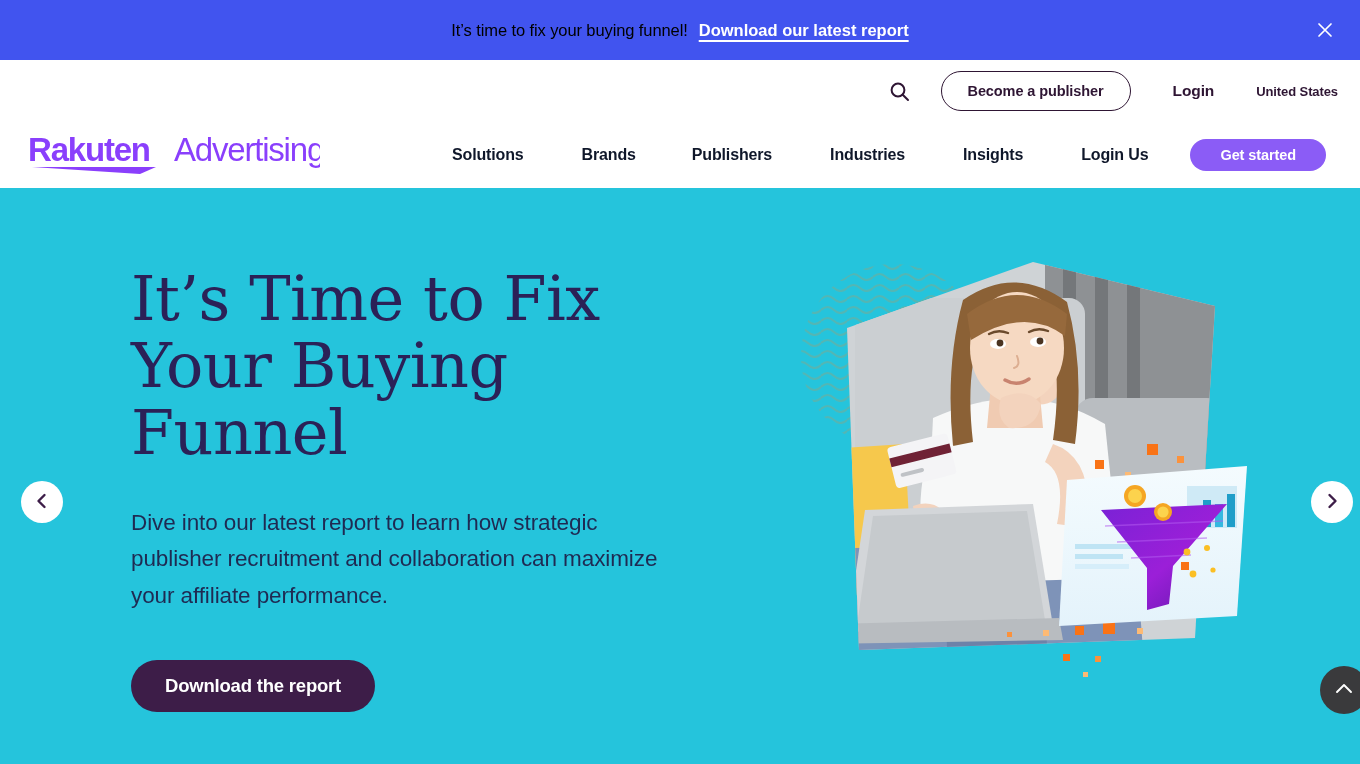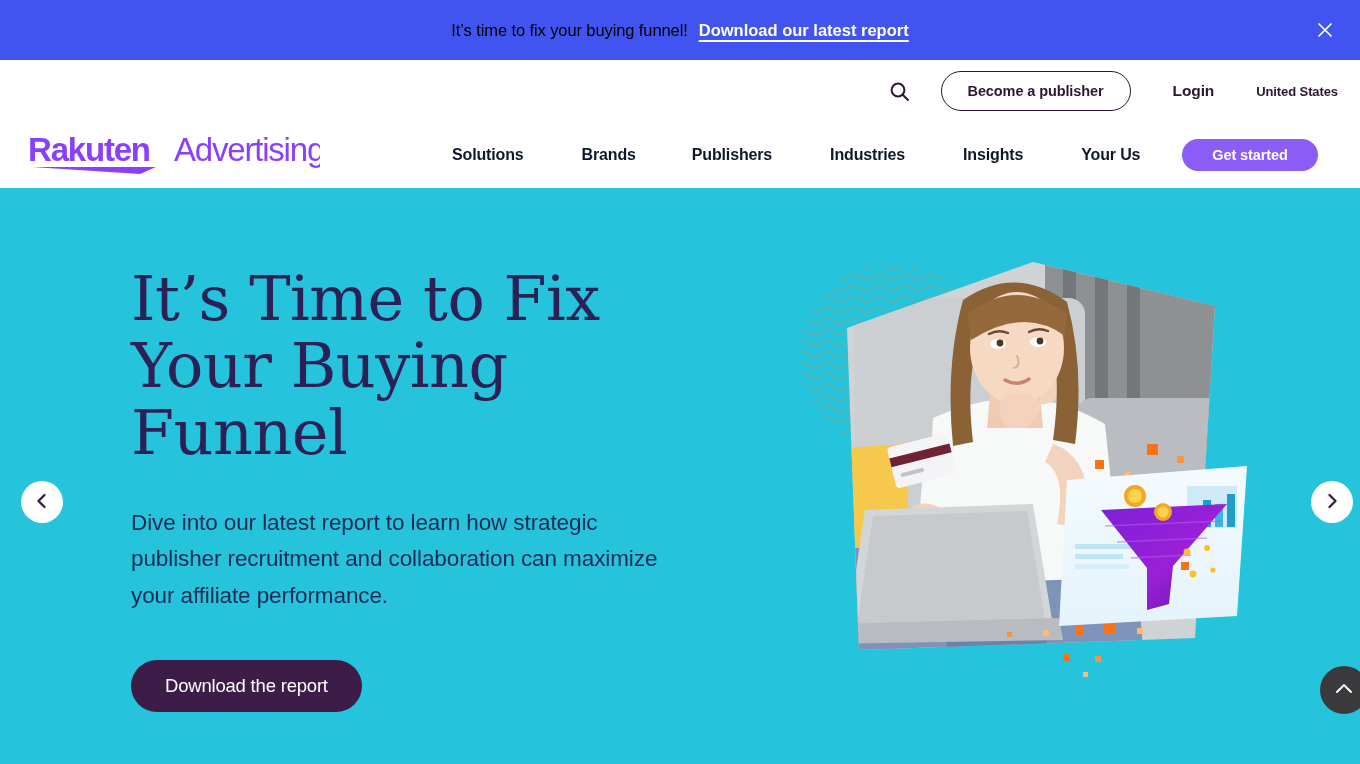--- a/index.html
+++ b/index.html
@@ -315,7 +315,7 @@
     <span class="nav-item">Publishers</span>
     <span class="nav-item">Industries</span>
     <span class="nav-item">Insights</span>
-    <span class="nav-item">Your Us</span>
+    <span class="nav-item">Login Us</span>
     <button class="get-started-btn">Get started</button>
   </nav>
 </header>

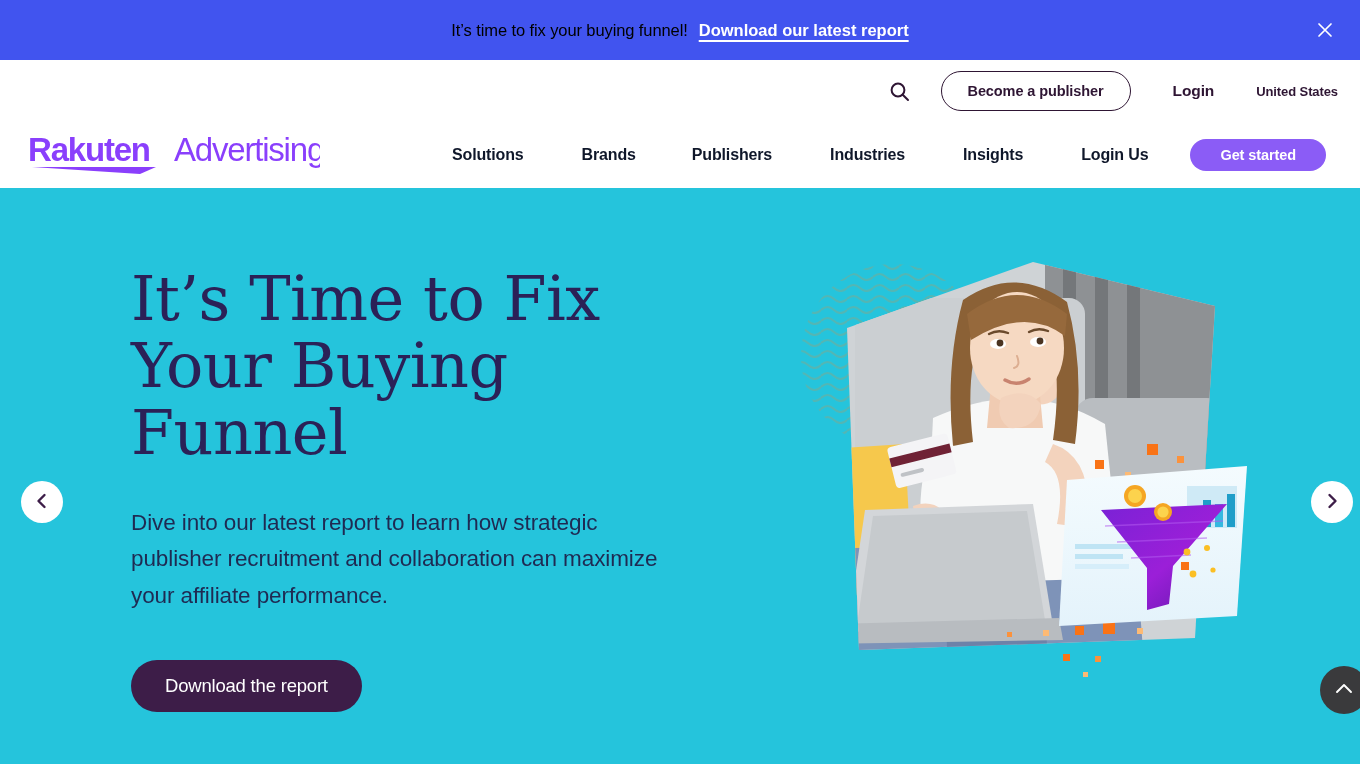--- a/index.html
+++ b/index.html
@@ -222,7 +222,7 @@
     color: #ffffff;
     font-family: "Liberation Sans", sans-serif;
     font-size: 18.5px;
-    font-weight: 400;
+    font-weight: 700;
     letter-spacing: -0.2px;
     display: inline-flex;
     align-items: center;

